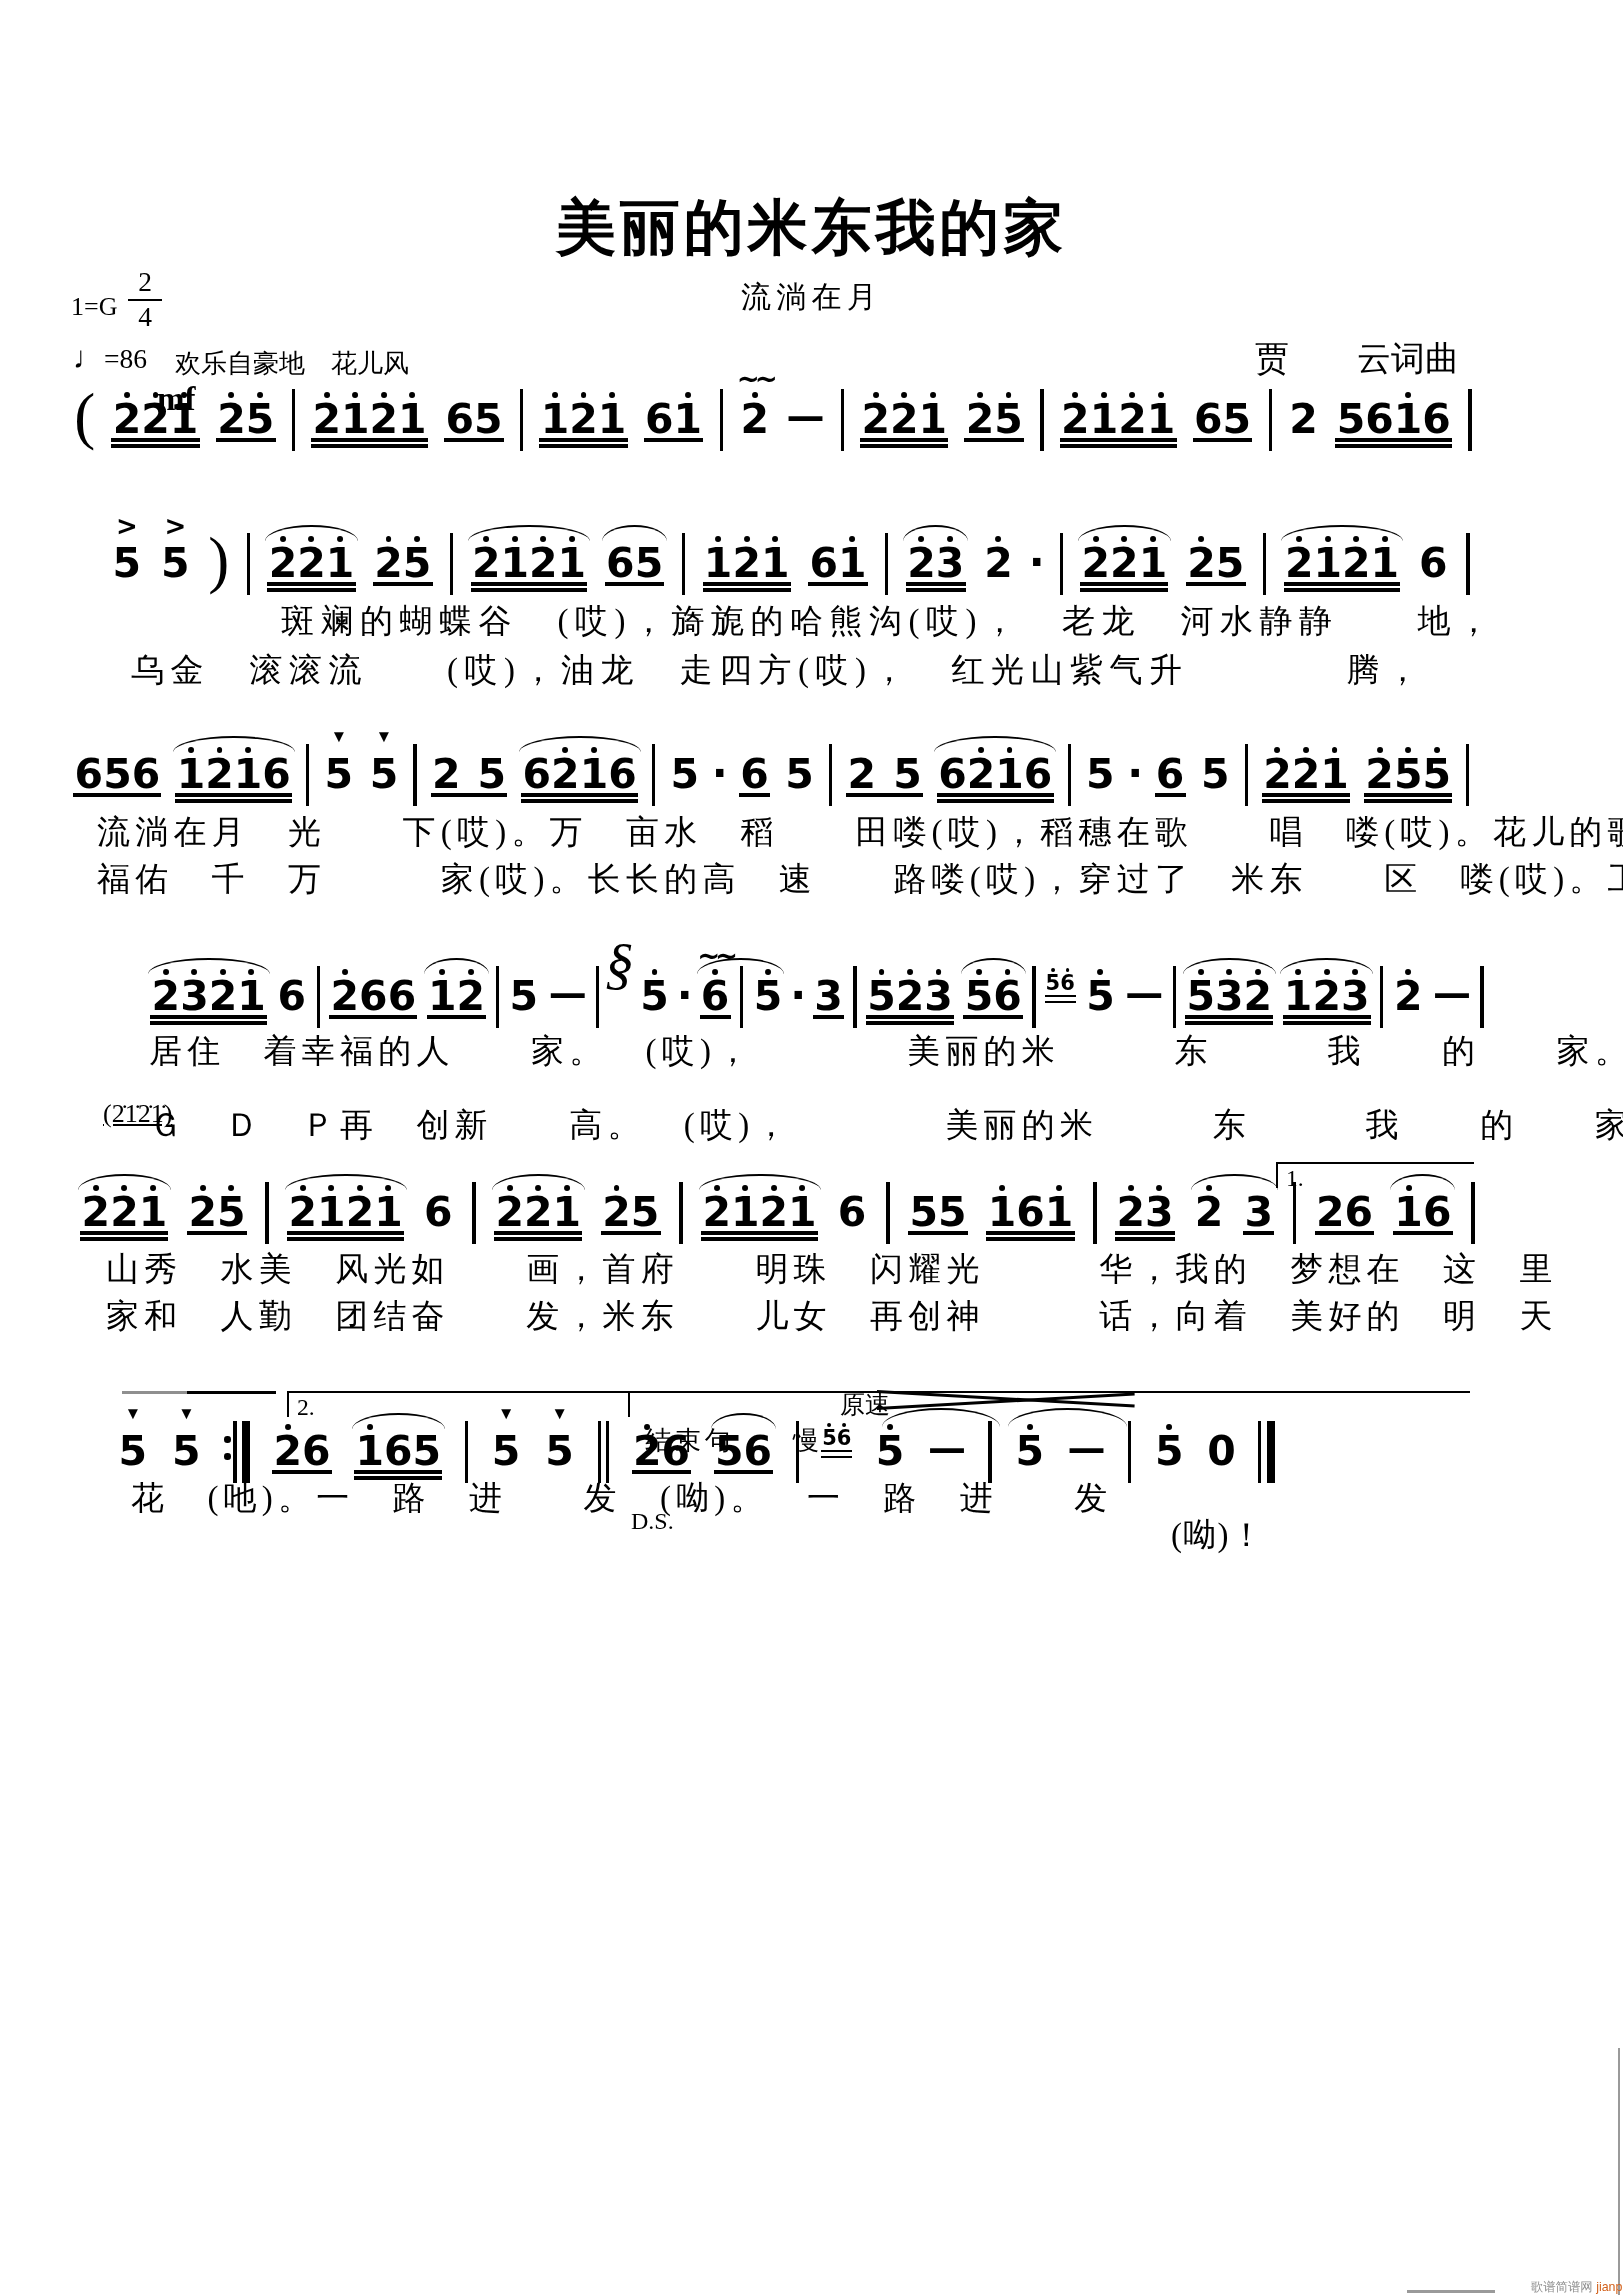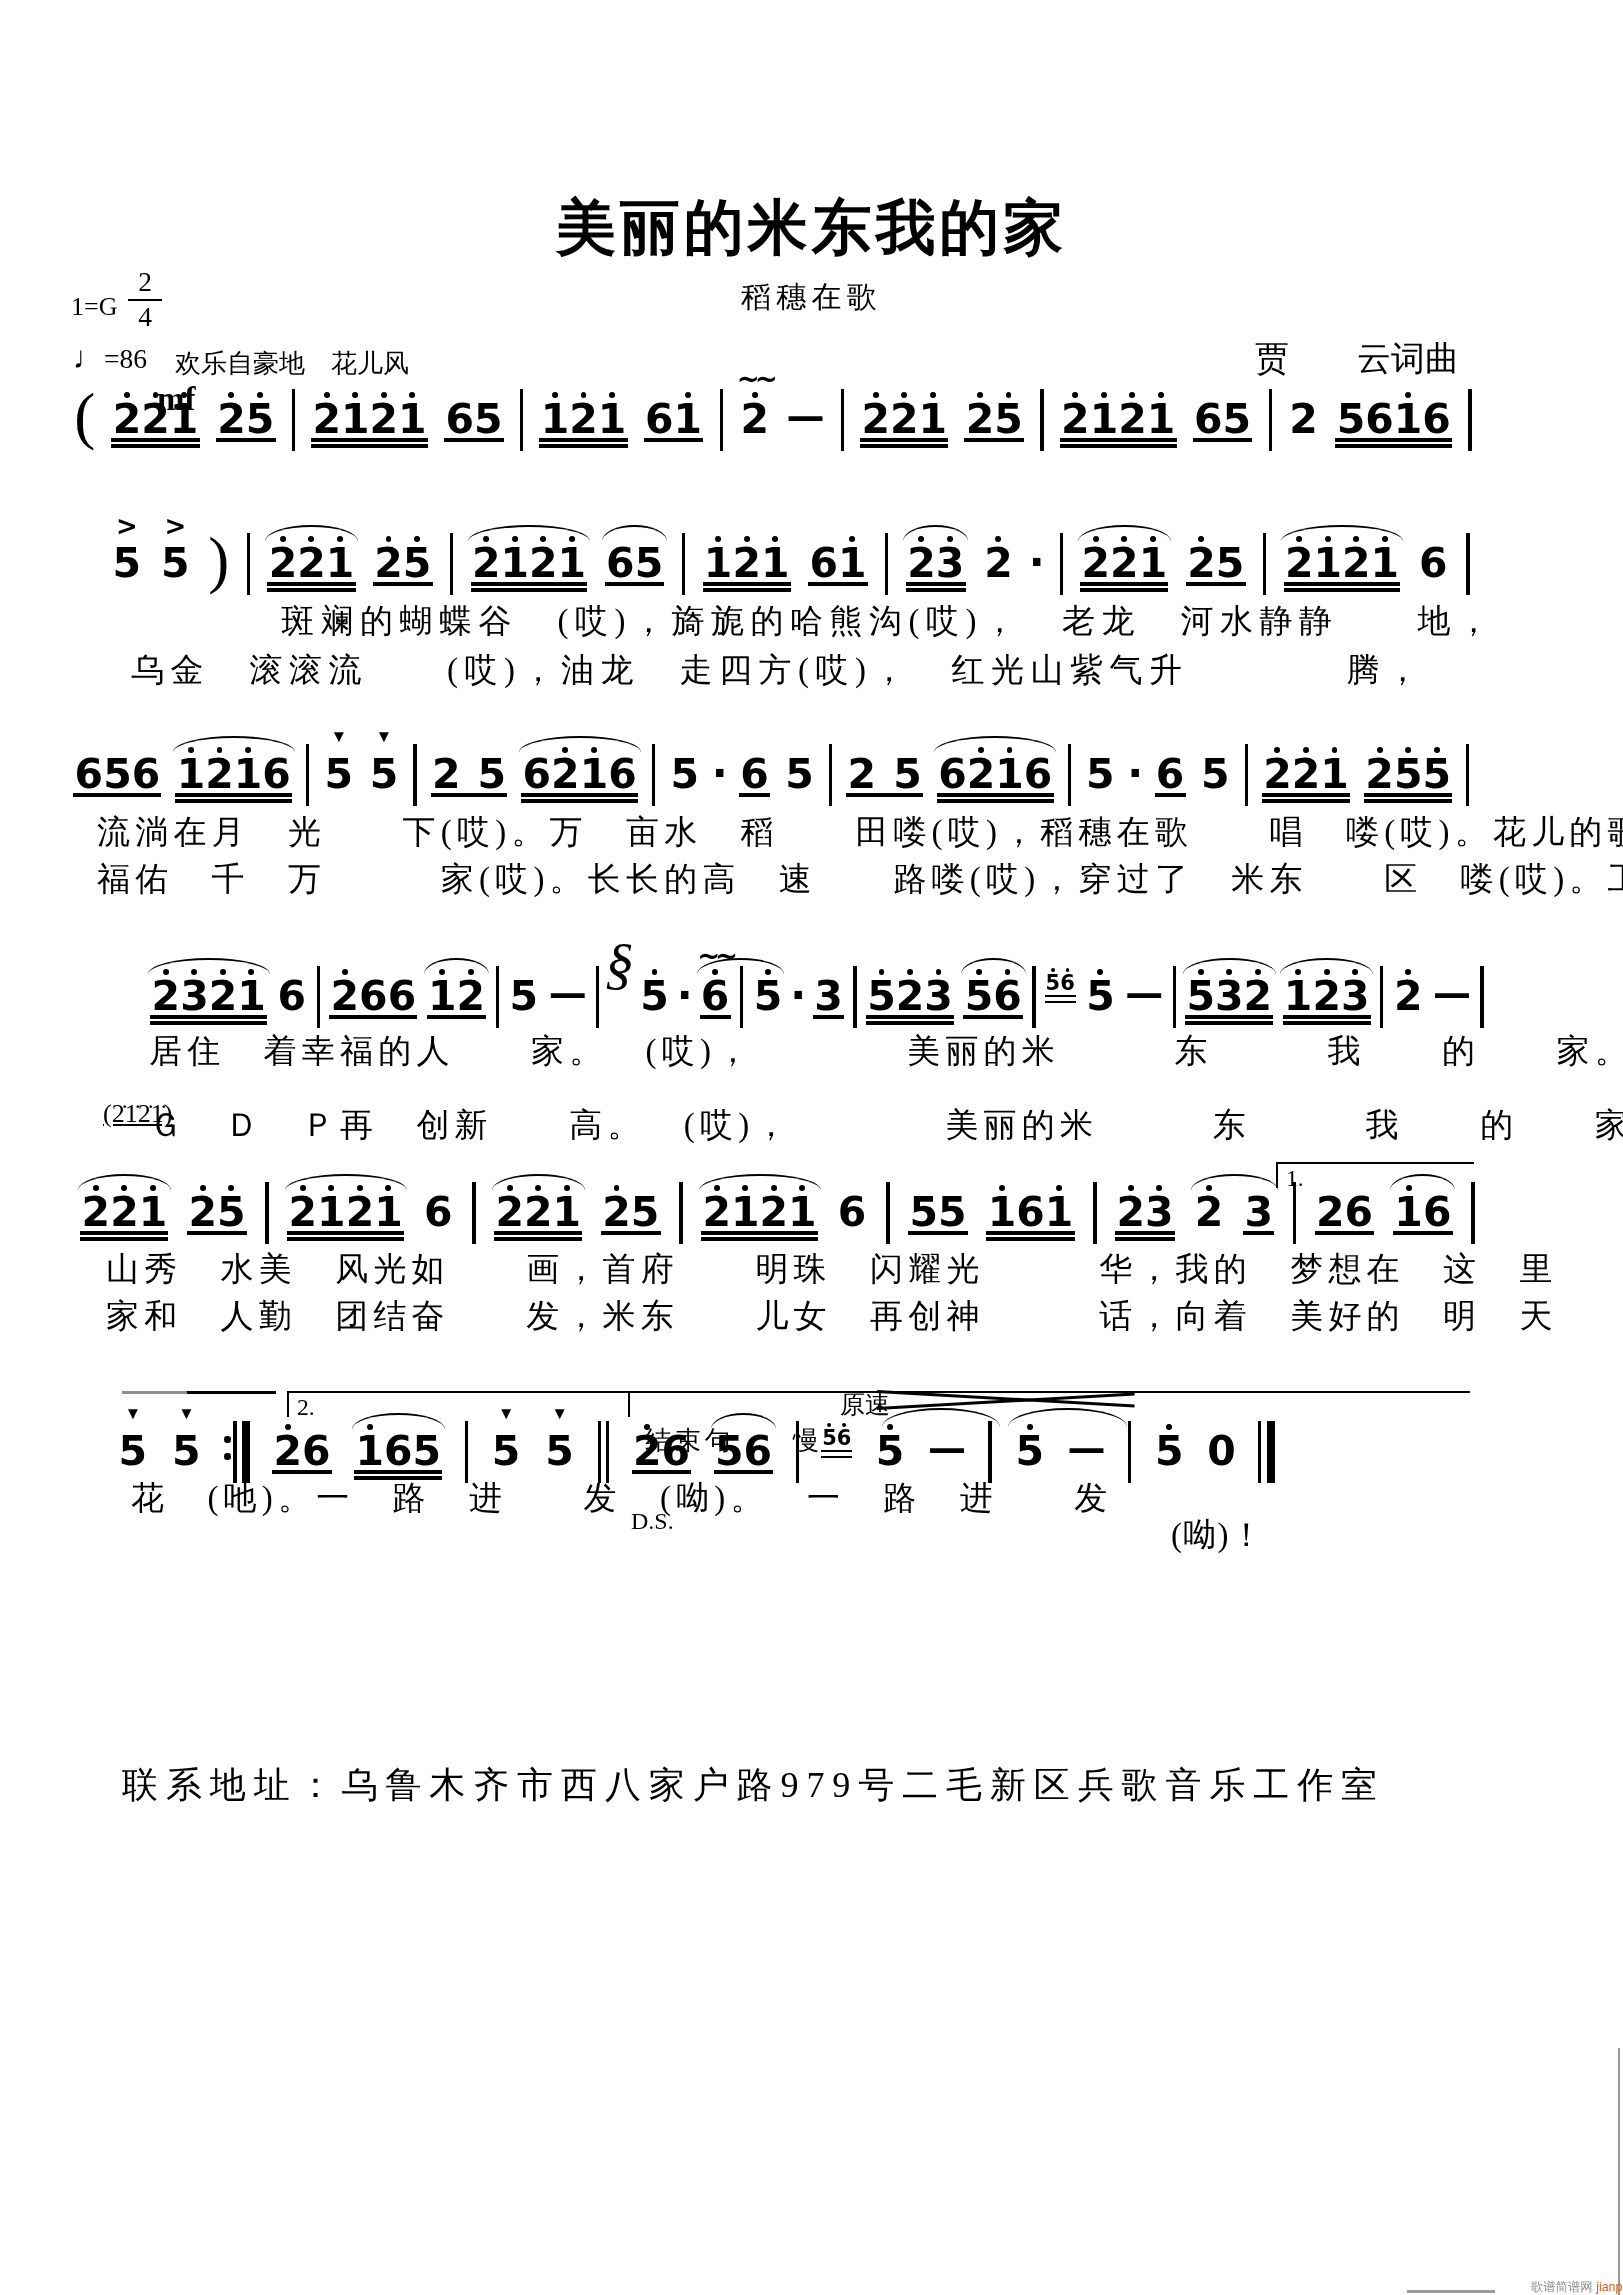--- a/index.html
+++ b/index.html
@@ -65,7 +65,7 @@
 
 <div id="sheet">
   <div id="title" class="abs ct">美丽的米东我的家</div>
-  <div id="subtitle" class="abs ct">稻穗在歌</div>
+  <div id="subtitle" class="abs ct">流淌在月</div>
   <div id="keysig" class="abs">1=G</div>
   <div id="meter" class="abs">
     <div>2</div>

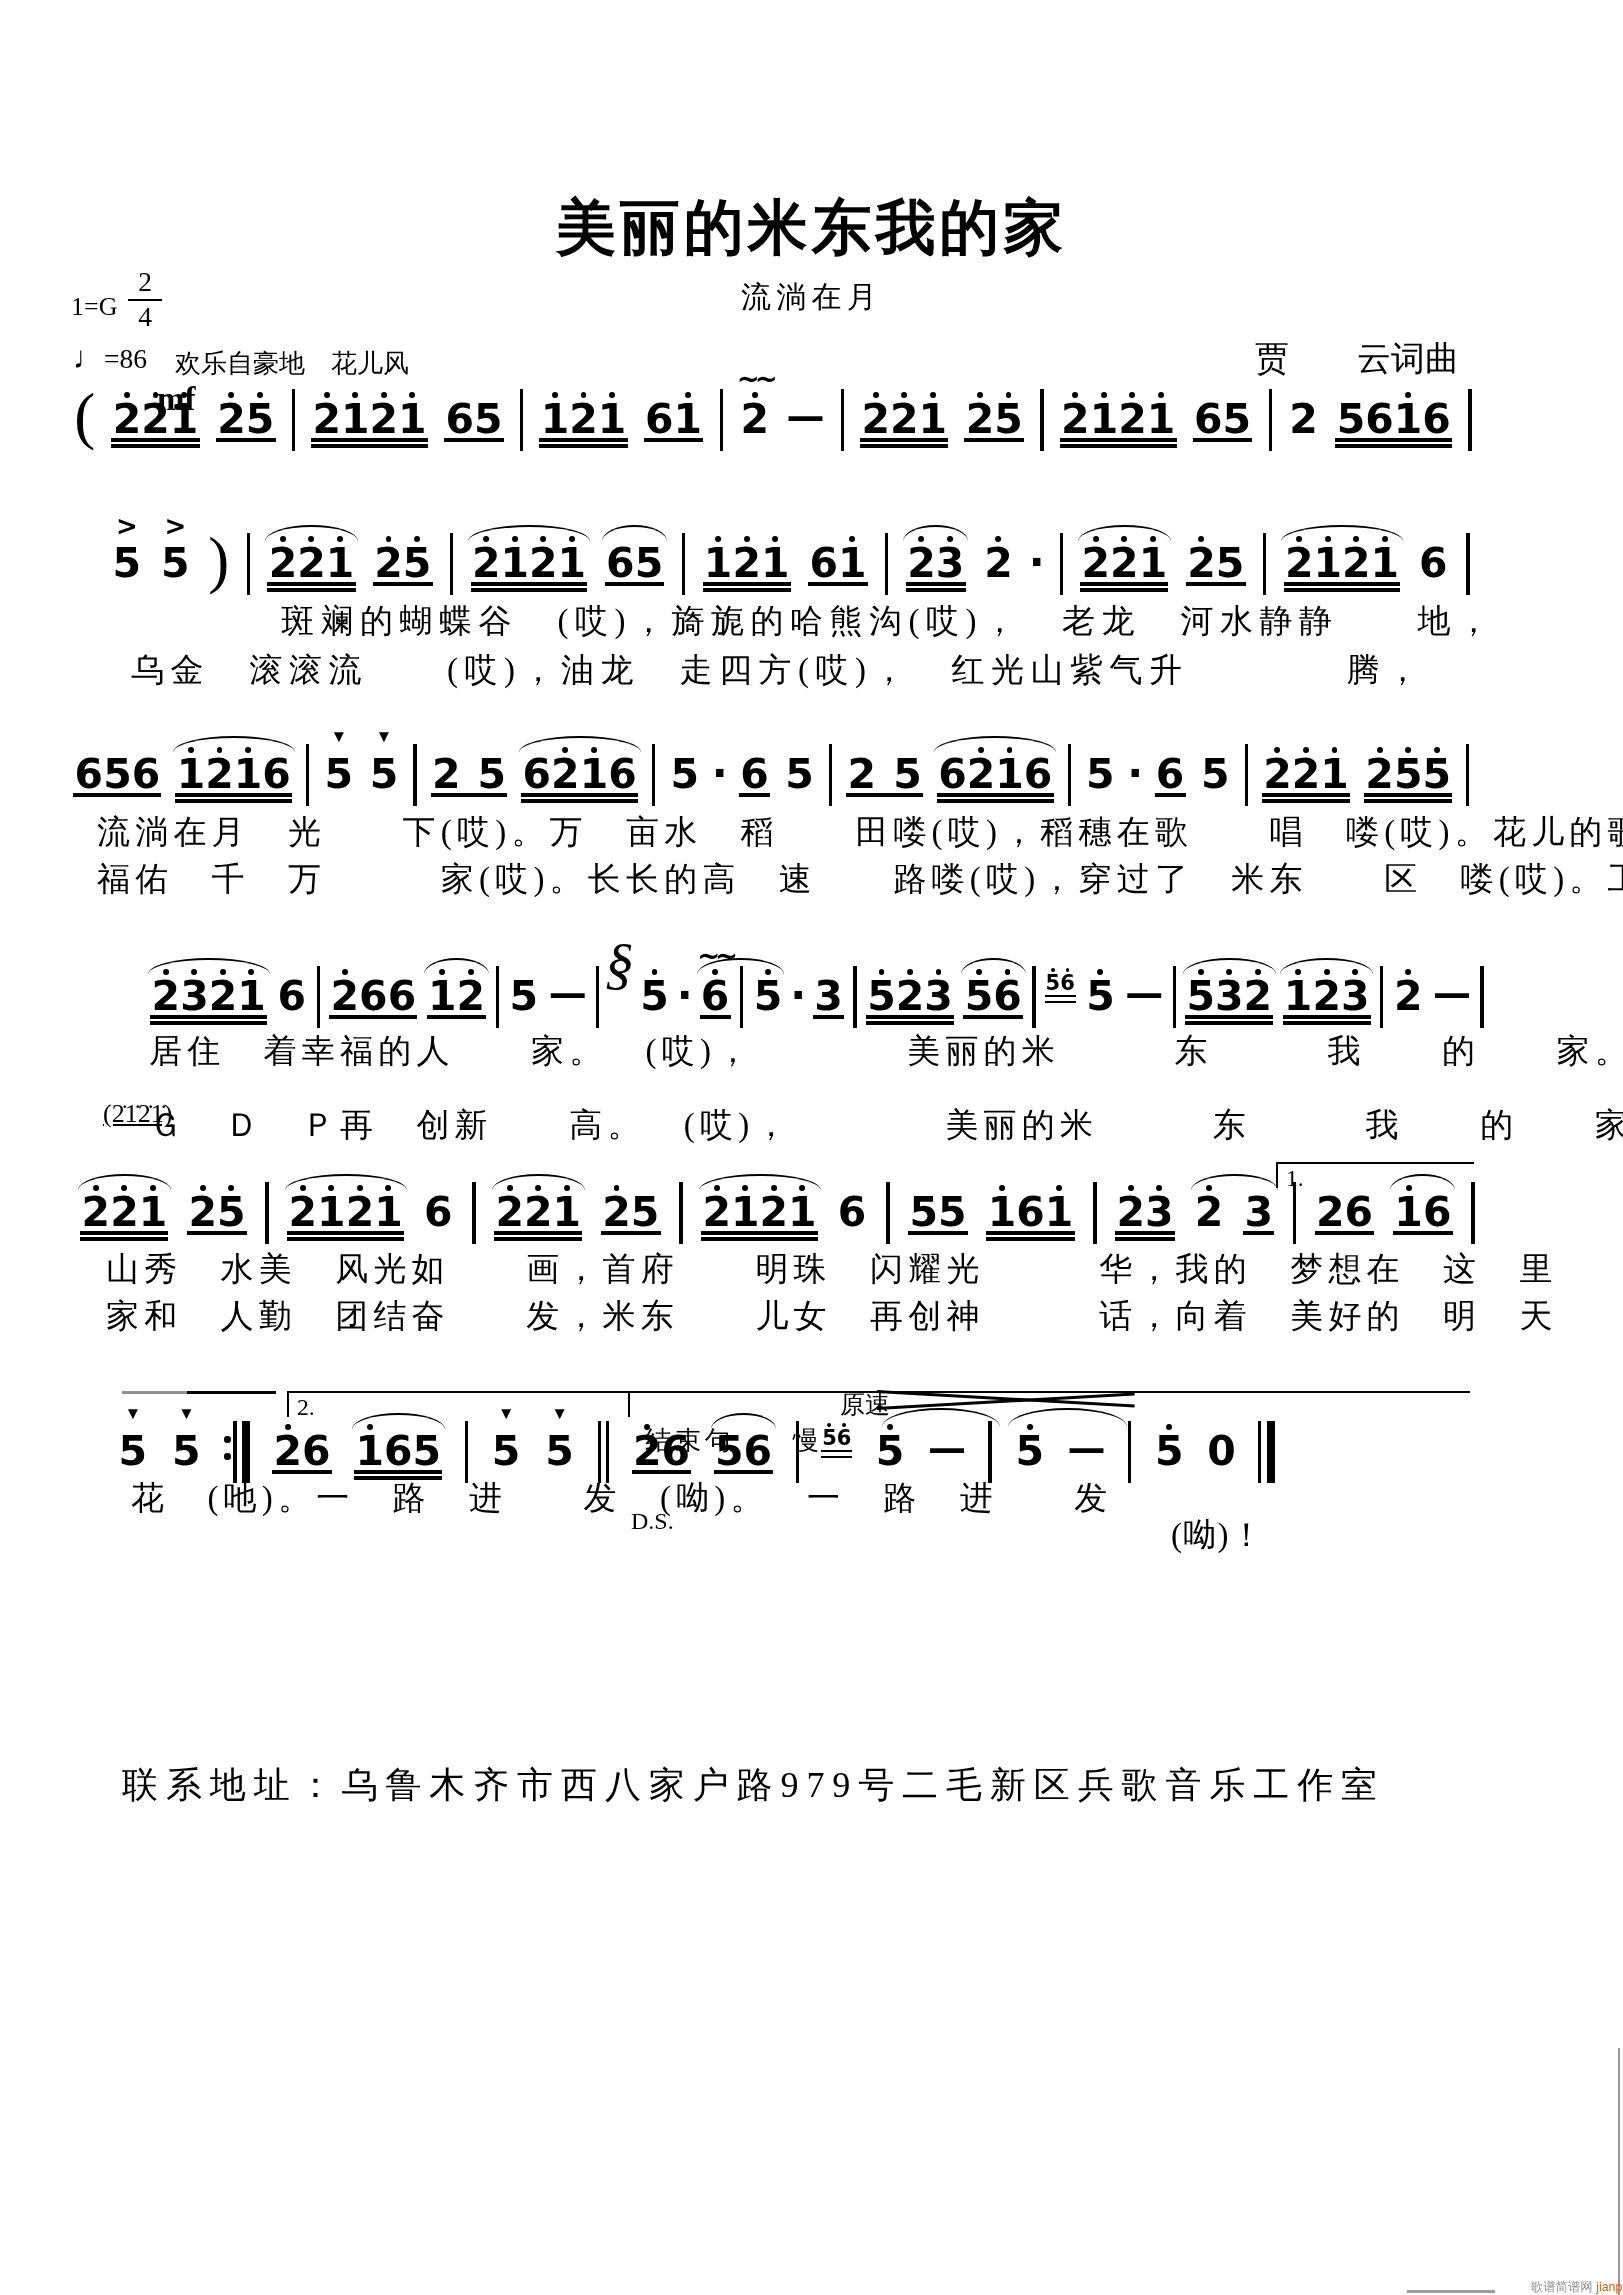--- a/index.html
+++ b/index.html
@@ -956,7 +956,6 @@
     </div>
 
   <div id="footer" class="abs">
-    <div>联系地址：乌鲁木齐市西八家户路979号二毛新区兵歌音乐工作室</div>
   </div>
 
   <div id="watermark" class="abs">

